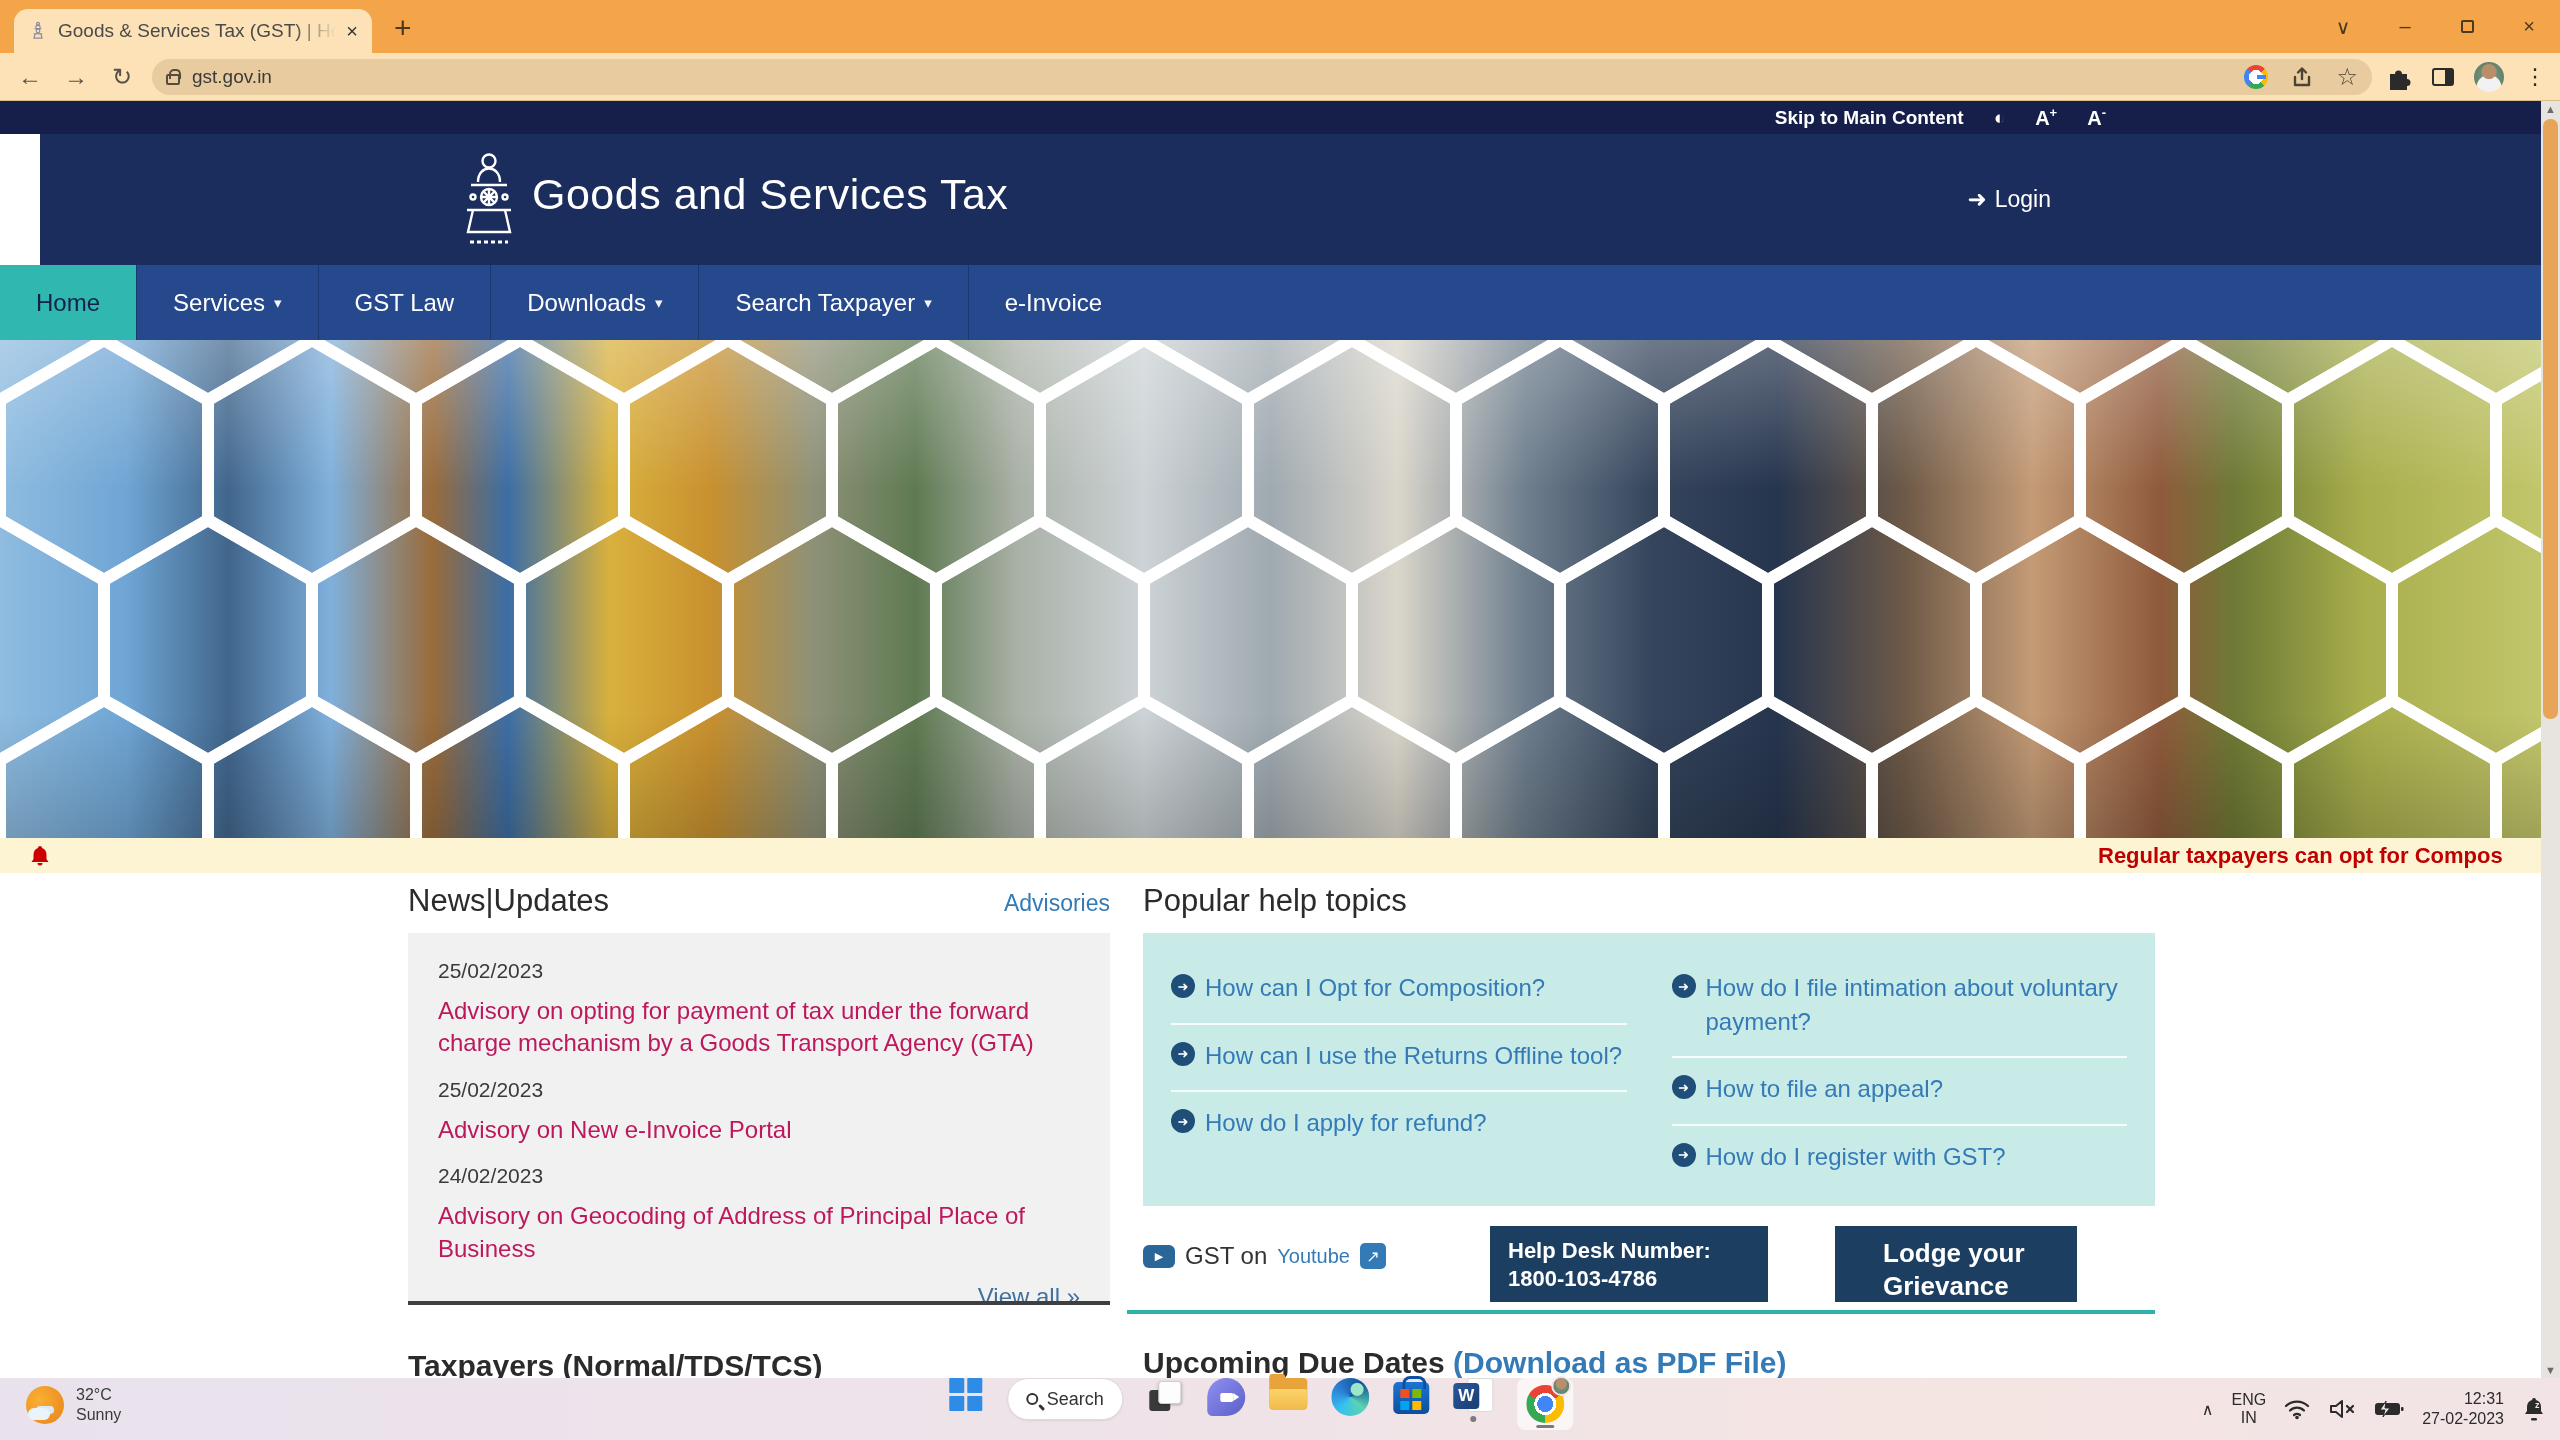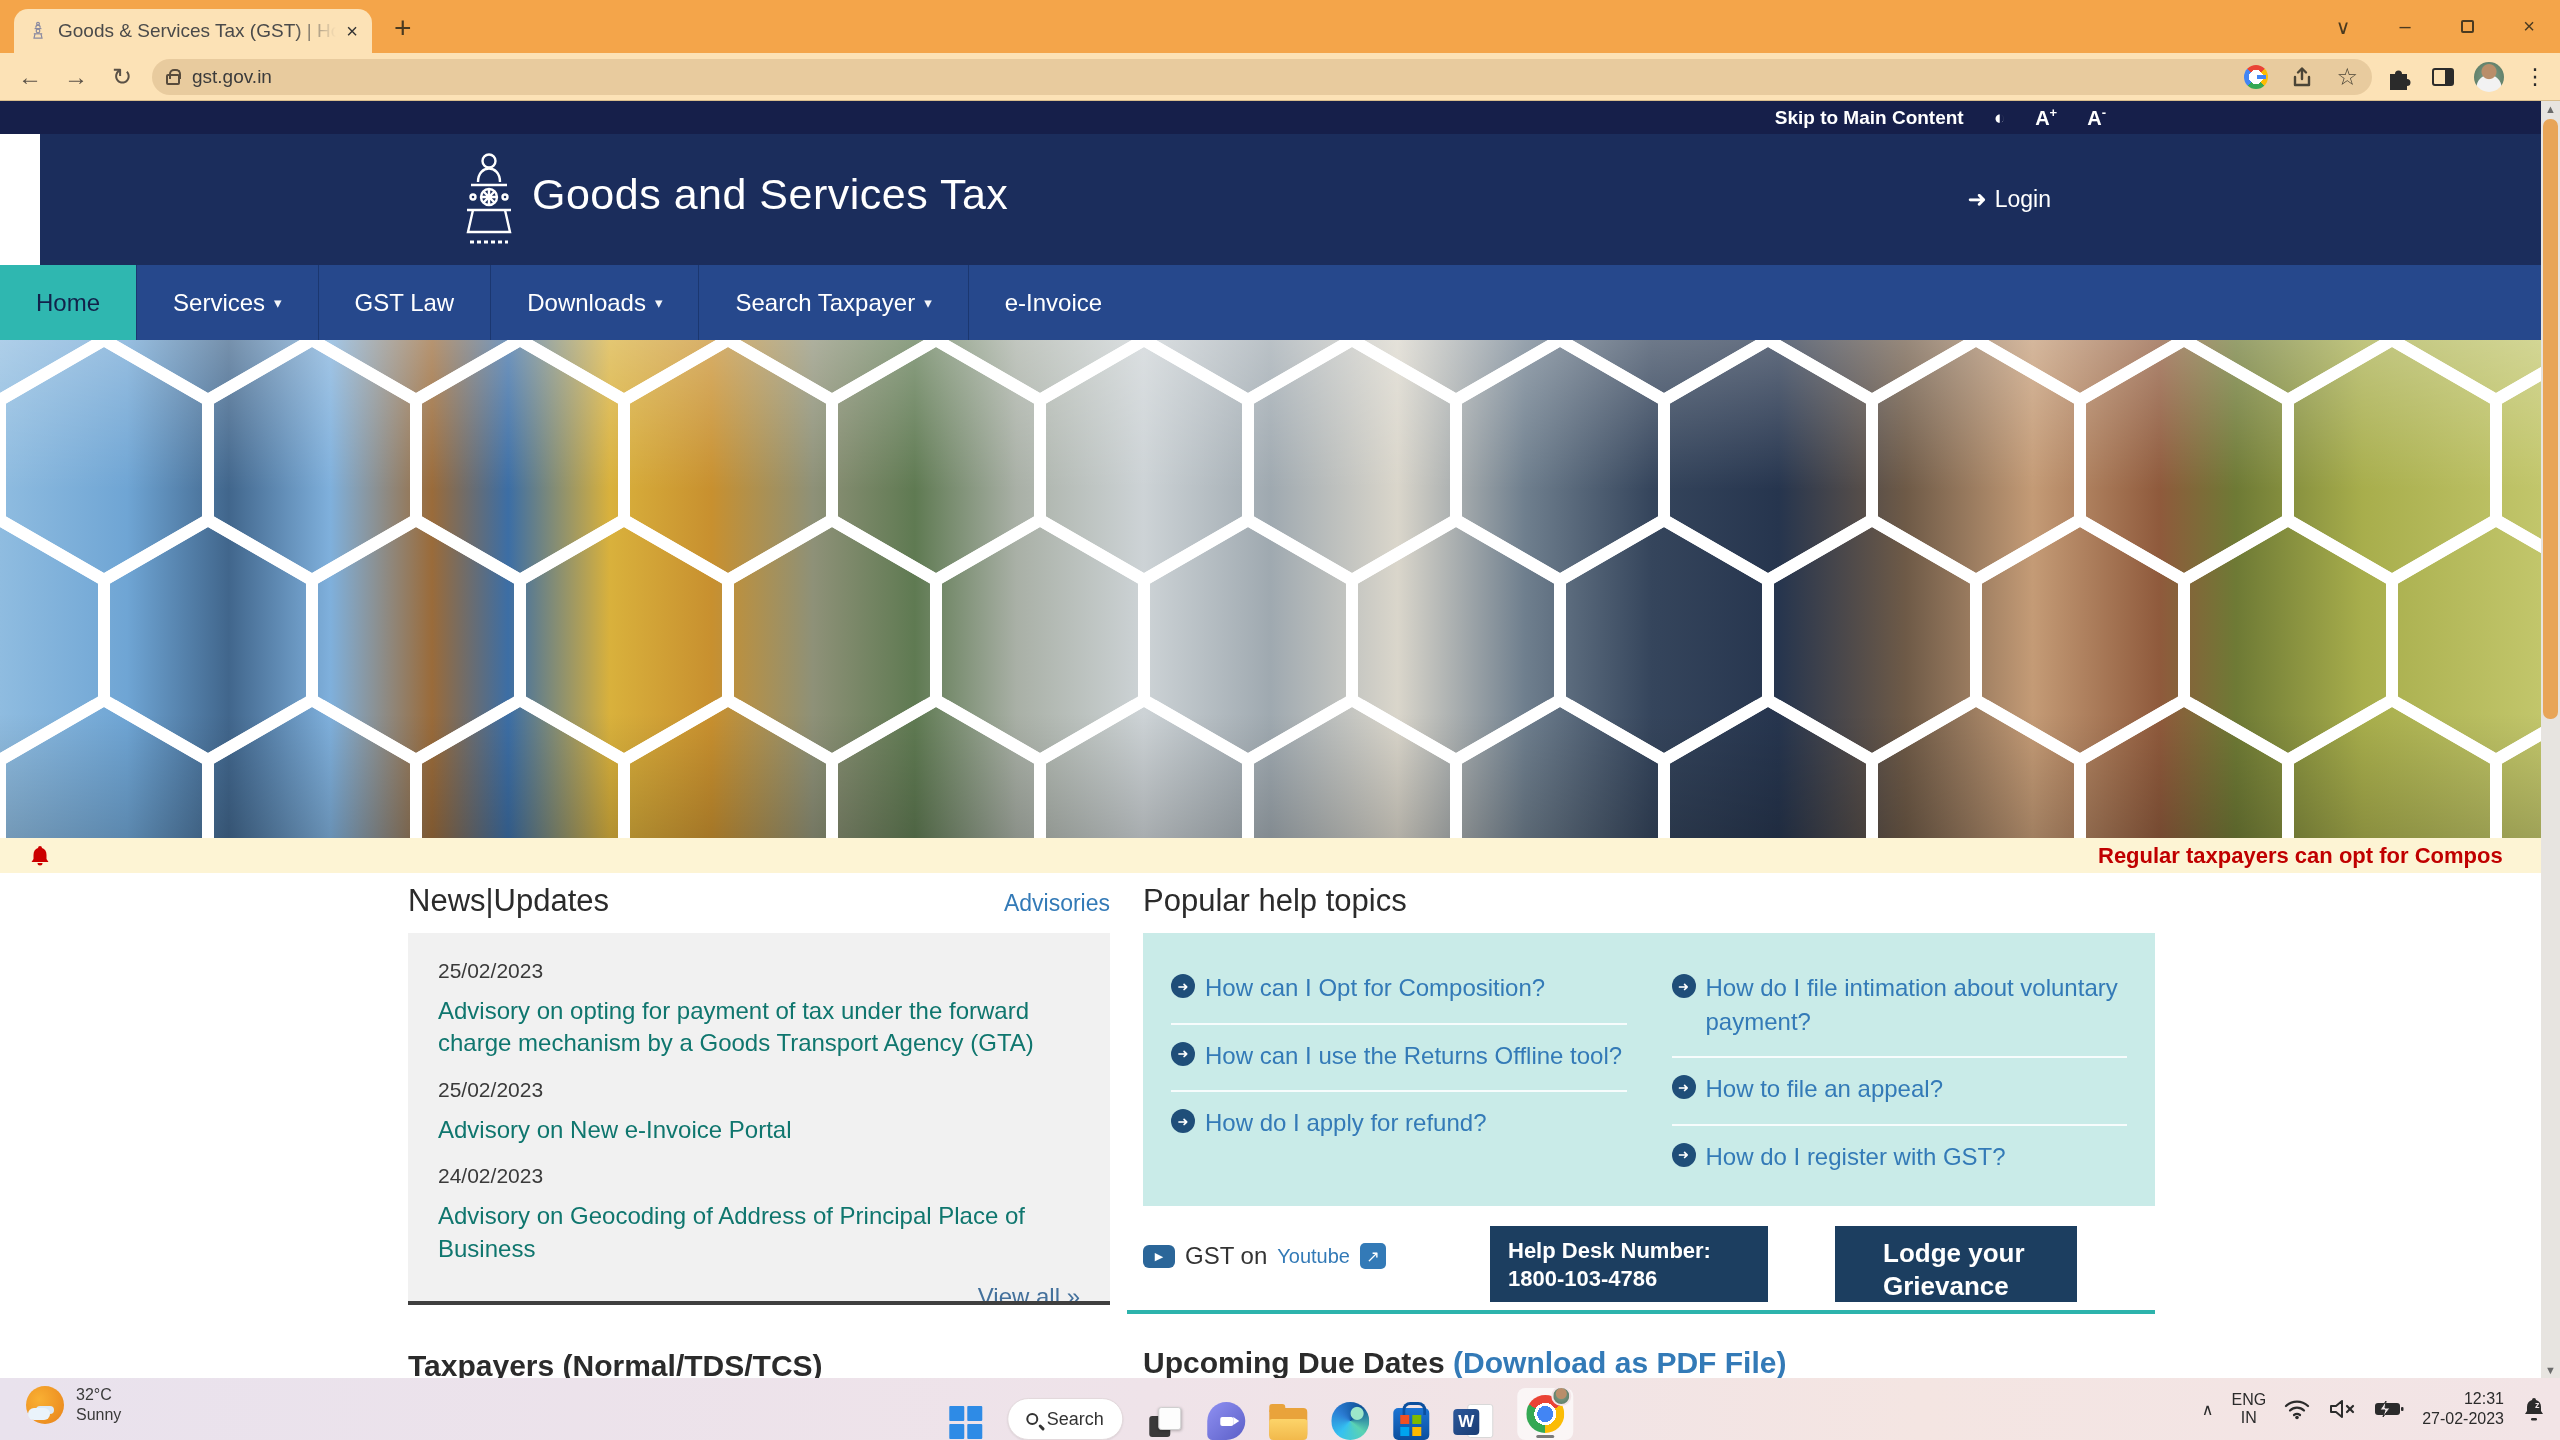--- a/index.html
+++ b/index.html
@@ -87,7 +87,7 @@
 
   .news-box { background:#F1F1F1; border-bottom:4px solid #3F3F3F; height:372px; padding:26px 30px 16px 30px; overflow:hidden; }
   .news-date { font-size:21px; color:#3a3a3a; margin-bottom:12px; }
-  .news-link { font-size:24px; line-height:1.35; color:#0f766e; margin-bottom:18px; display:block; }
+  .news-link { font-size:24px; line-height:1.35; color:#be185d; margin-bottom:18px; display:block; }
   .view-all { display:block; text-align:right; font-size:24px; color:#44719c; margin-top:6px; }
 
   .help-box { background:#C9EBE8; height:273px; padding:24px 28px; display:flex; gap:45px; overflow:hidden; }

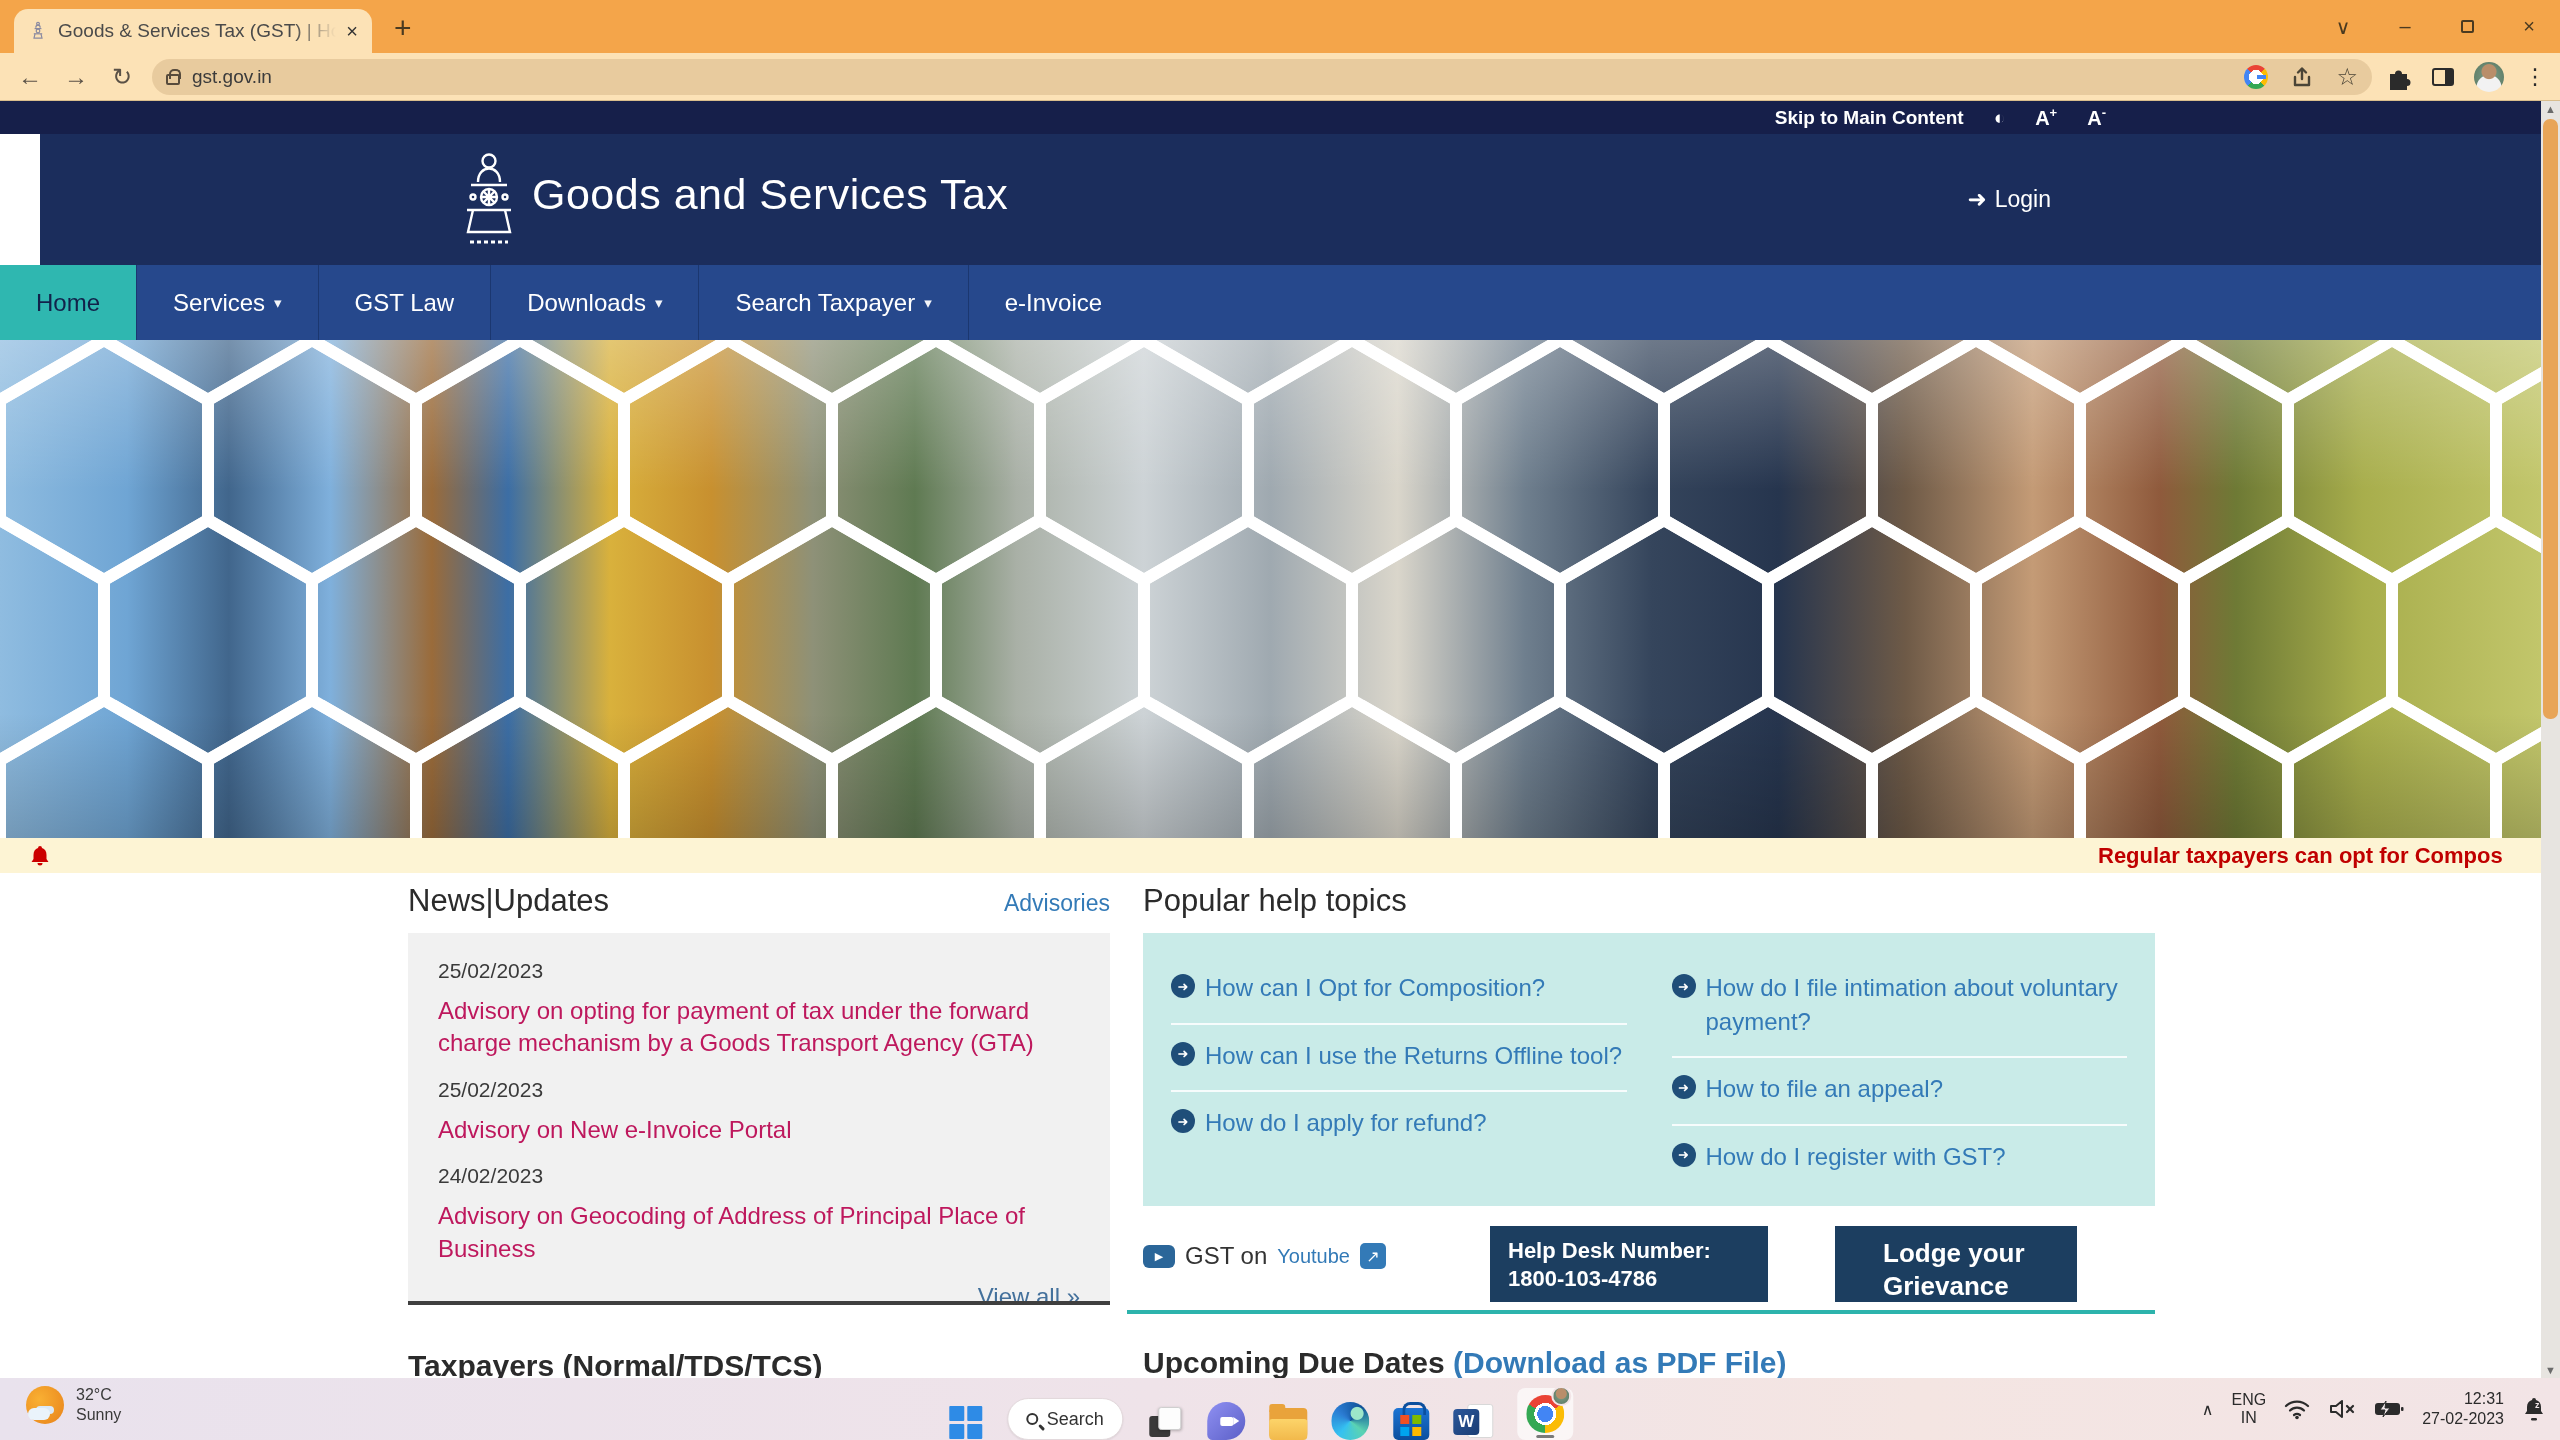--- a/index.html
+++ b/index.html
@@ -125,7 +125,7 @@
   .weather-icon::after { content:""; position:absolute; left:2px; bottom:4px; width:22px; height:12px;
      background:#eaf3fb; border-radius:10px; box-shadow:6px -4px 0 -2px #dbe9f6; }
   .weather-text { font-size:16px; color:#3a3a3a; line-height:1.25; }
-  .tb-center { position:absolute; left:50%; transform:translateX(-53%); display:flex; align-items:flex-end; gap:24px; height:100%; }
+  .tb-center { position:absolute; left:50%; transform:translateX(-53%); display:flex; align-items:flex-start; gap:24px; height:100%; }
   .winlogo { width:34px; height:34px; display:grid; grid-template-columns:15px 15px; grid-template-rows:15px 15px; gap:3px; }
   .winlogo i { background:#2E8BE6; border-radius:1px; }
   .search-pill { width:116px; height:42px; background:#fff; border:1px solid #e3d9dc; border-radius:21px;

